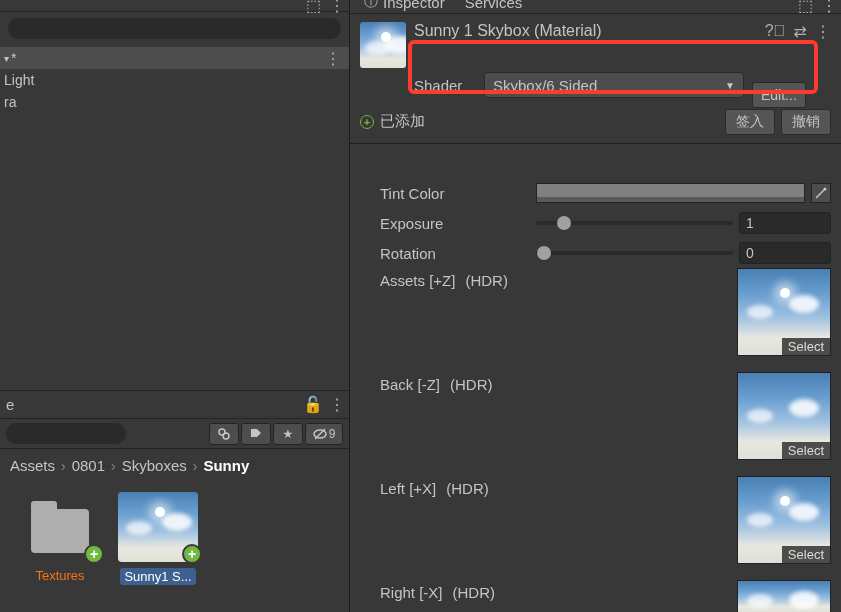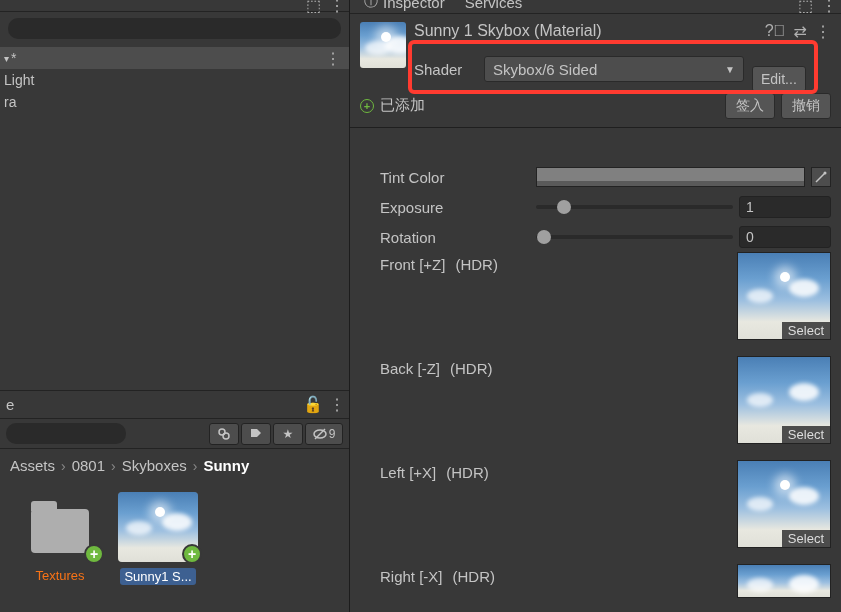--- a/index.html
+++ b/index.html
@@ -60,7 +60,7 @@
   .mat-preview { width: 46px; height: 46px; border-radius: 3px; overflow: hidden; flex-shrink: 0; margin-right: 8px; }
   .mat-preview .sky-thumb { width: 100%; height: 100%; border-radius: 0; }
   .mat-title-row { flex: 1; }
-  .mat-title { font-size: 16px; color: #c4c4c4; margin-bottom: 6px; }
+  .mat-title { font-size: 16px; color: #c4c4c4; margin-bottom: 22px; }
   .mat-icons { position: absolute; right: 10px; top: 8px; display: flex; gap: 8px; color: #c4c4c4; font-size: 16px; }
   
   .shader-row { display: flex; align-items: center; gap: 8px; margin-top: 2px; }

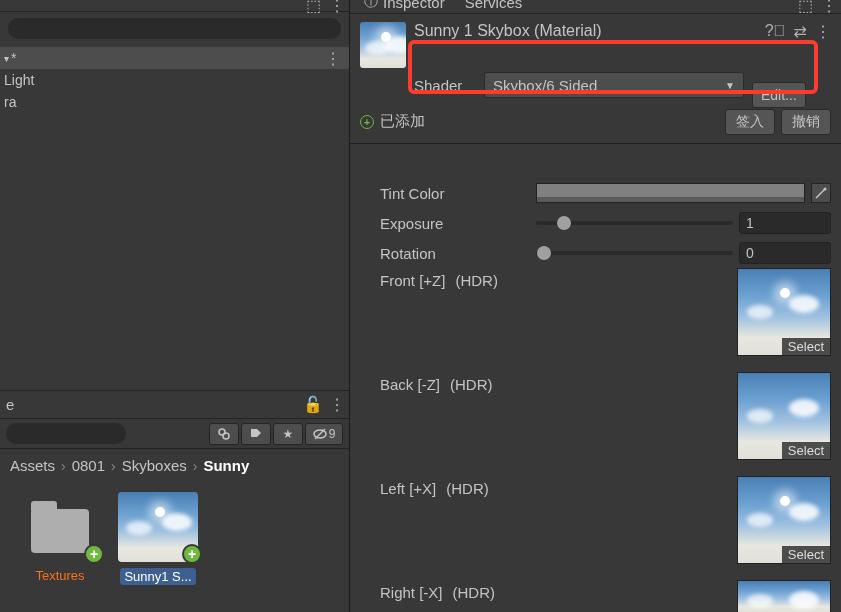--- a/index.html
+++ b/index.html
@@ -275,7 +275,7 @@
 
   <div class="tex-row">
     <div class="tex-label">
-      <span>Front [+Z]</span>
+      <span>Assets [+Z]</span>
       <span>(HDR)</span>
     </div>
     <div class="tex-thumb-wrap">

